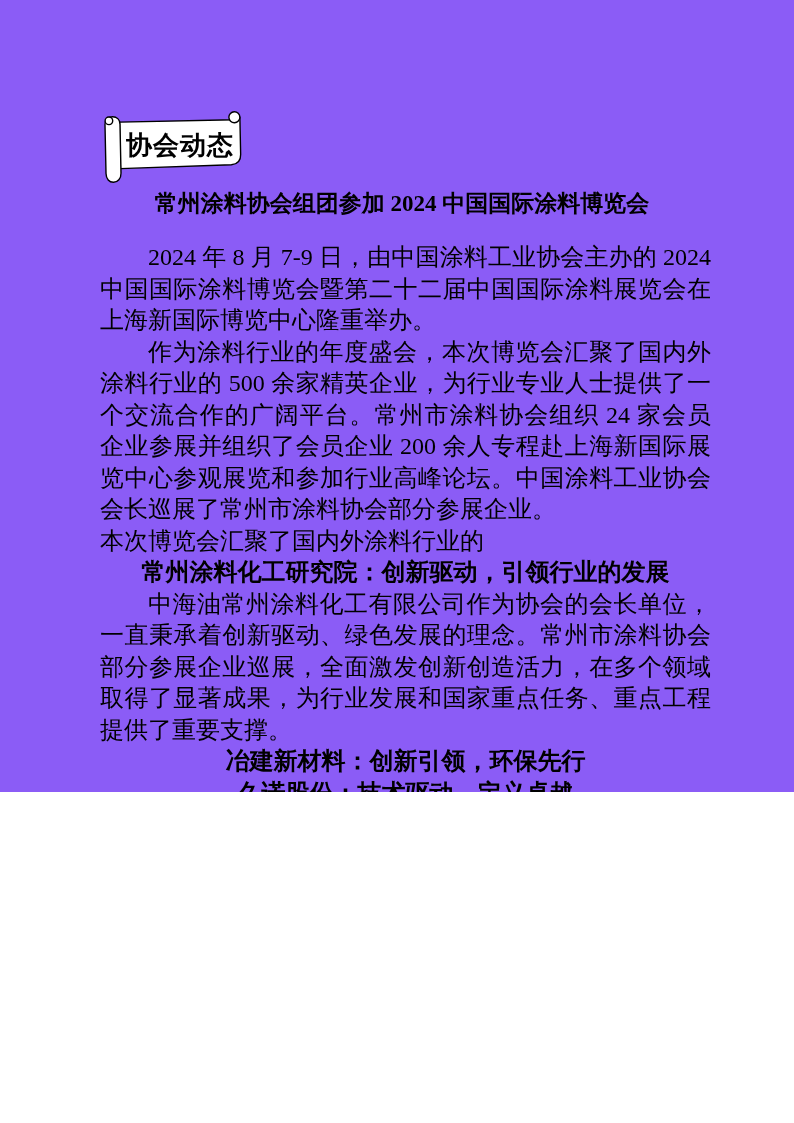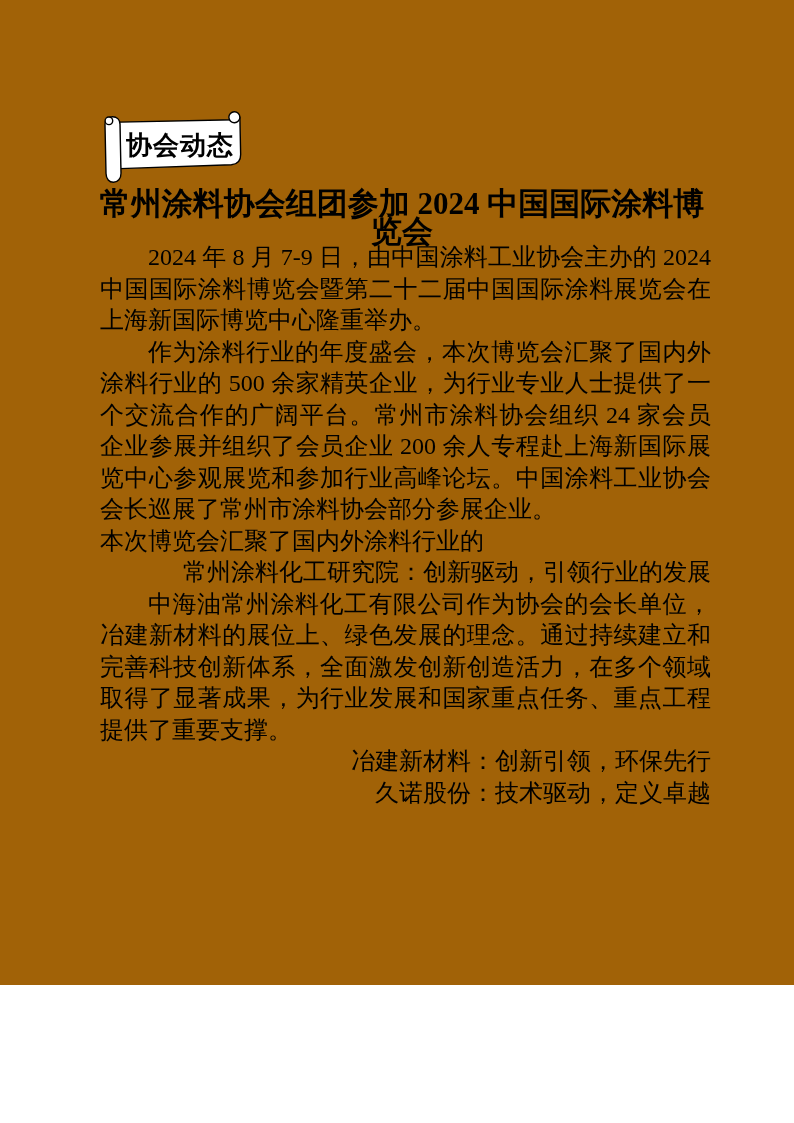--- a/index.html
+++ b/index.html
@@ -9,8 +9,8 @@
   .page {
     position: relative;
     width: 794px;
-    height: 985px;
-    background: #a16207;
+    height: 792px;
+    background: #8b5cf6;
     overflow: hidden;
   }
 

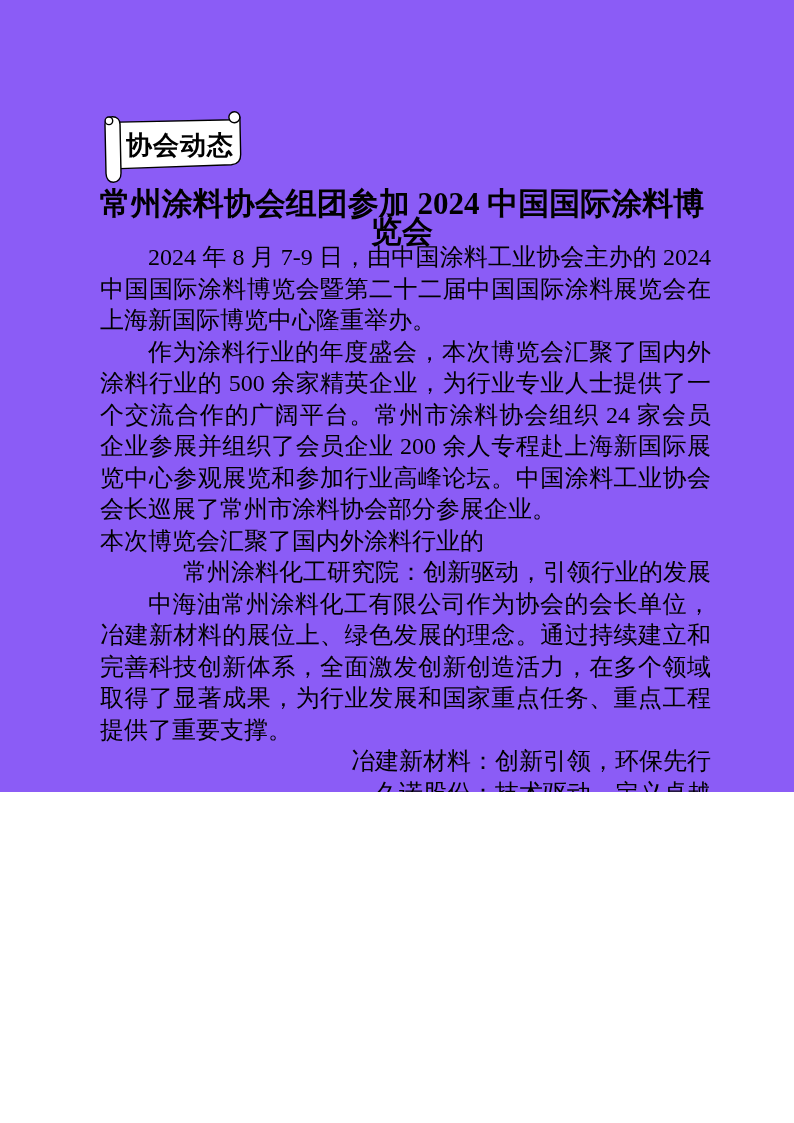--- a/index.html
+++ b/index.html
@@ -41,7 +41,7 @@
     top: 190px;
     width: 620px;
     text-align: center;
-    font-size: 31px;
+    font-size: 23px;
     font-weight: bold;
     line-height: 28px;
   }

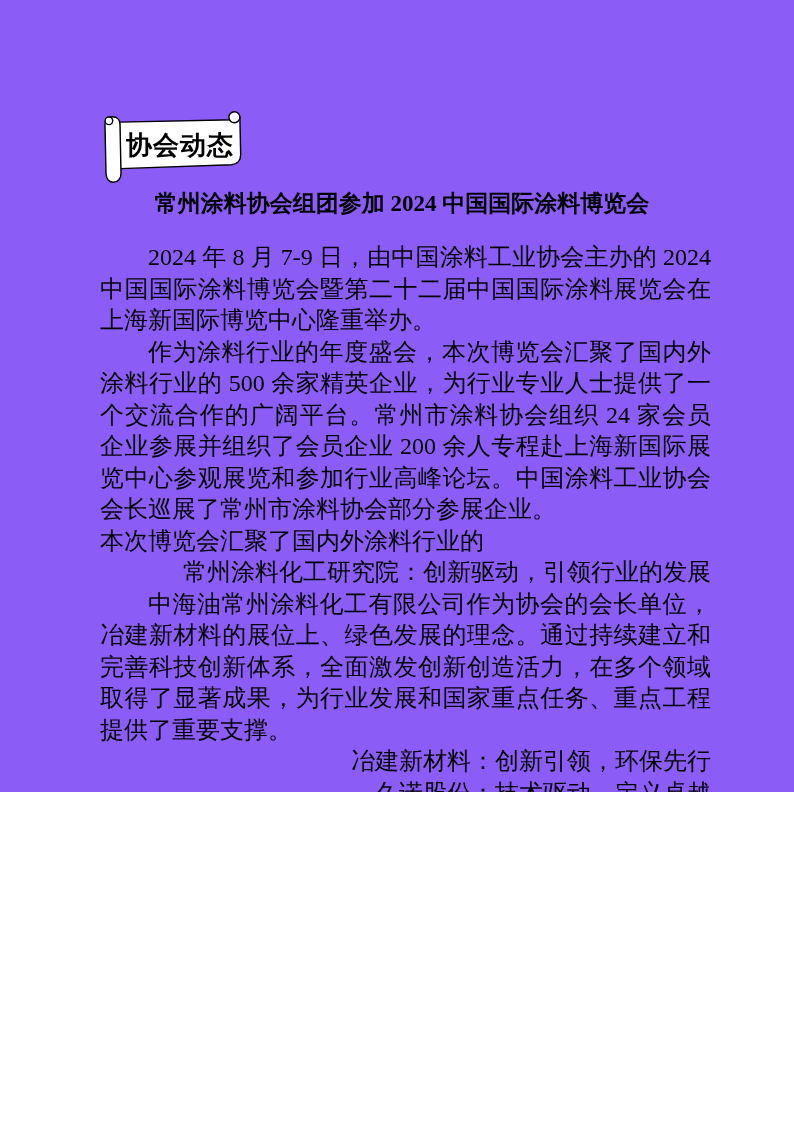--- a/index.html
+++ b/index.html
@@ -57,7 +57,7 @@
   }
   .content p { margin: 0; }
   .content p.indent { text-indent: 2em; }
-  .content p.heading { font-weight: normal; text-align: right; }
+  .content p.heading { font-weight: bold; text-align: center; }
   .content p.space-before { }
 
   .footer {

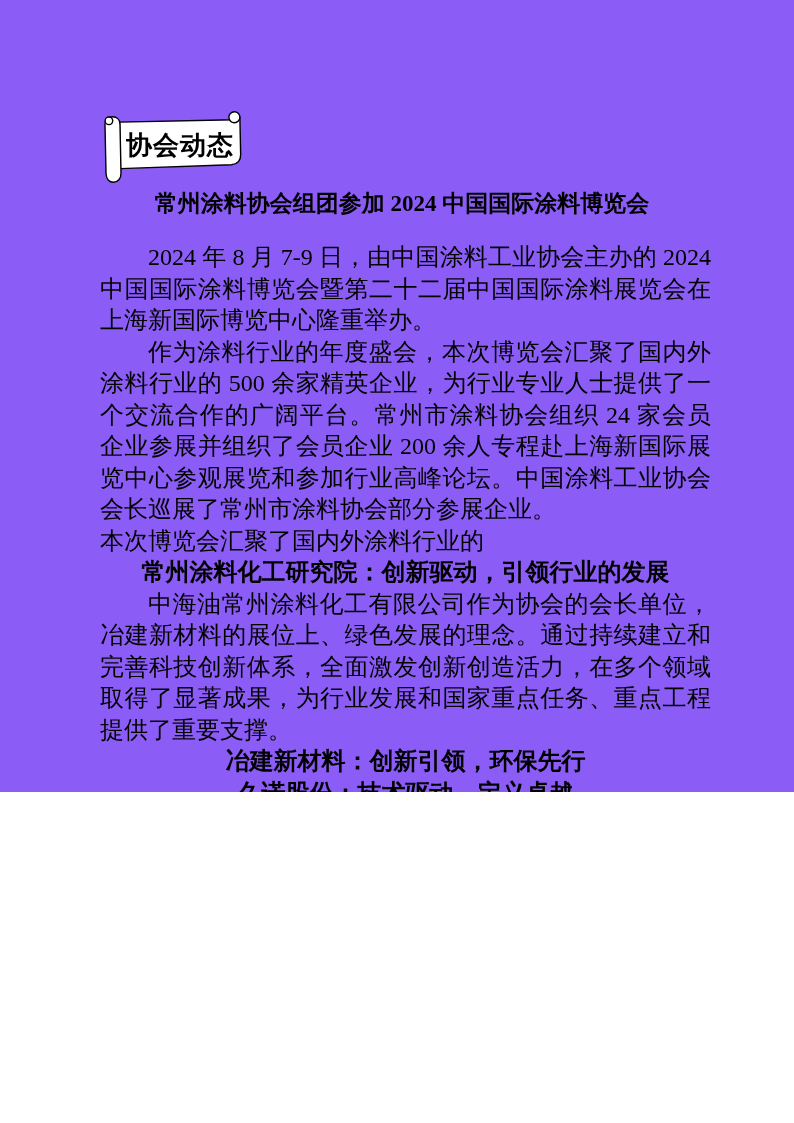--- a/index.html
+++ b/index.html
@@ -98,7 +98,7 @@
     <p class="indent">作为涂料行业的年度盛会，本次博览会汇聚了国内外涂料行业的 500 余家精英企业，为行业专业人士提供了一个交流合作的广阔平台。常州市涂料协会组织 24 家会员企业参展并组织了会员企业 200 余人专程赴上海新国际展览中心参观展览和参加行业高峰论坛。中国涂料工业协会会长巡展了常州市涂料协会部分参展企业。</p>
     <p>本次博览会汇聚了国内外涂料行业的</p>
     <p class="heading">常州涂料化工研究院：创新驱动，引领行业的发展</p>
-    <p class="indent">中海油常州涂料化工有限公司作为协会的会长单位，冶建新材料的展位上、绿色发展的理念。通过持续建立和完善科技创新体系，全面激发创新创造活力，在多个领域取得了显著成果，为行业发展和国家重点任务、重点工程提供了重要支撑。</p>
+    <p class="indent">中海油常州涂料化工有限公司作为协会的会长单位，一直秉承着创新驱动、绿色发展的理念。常州市涂料协会部分参展企业巡展，全面激发创新创造活力，在多个领域取得了显著成果，为行业发展和国家重点任务、重点工程提供了重要支撑。</p>
     <p class="heading">冶建新材料：创新引领，环保先行</p>
     <p class="heading space-before">久诺股份：技术驱动，定义卓越</p>
   </div>

